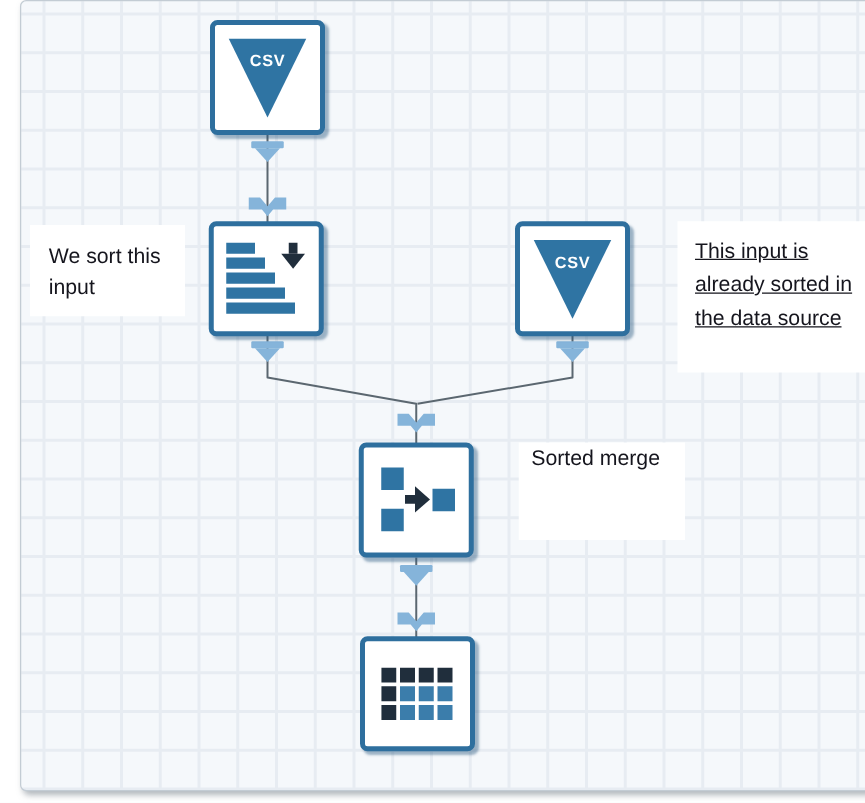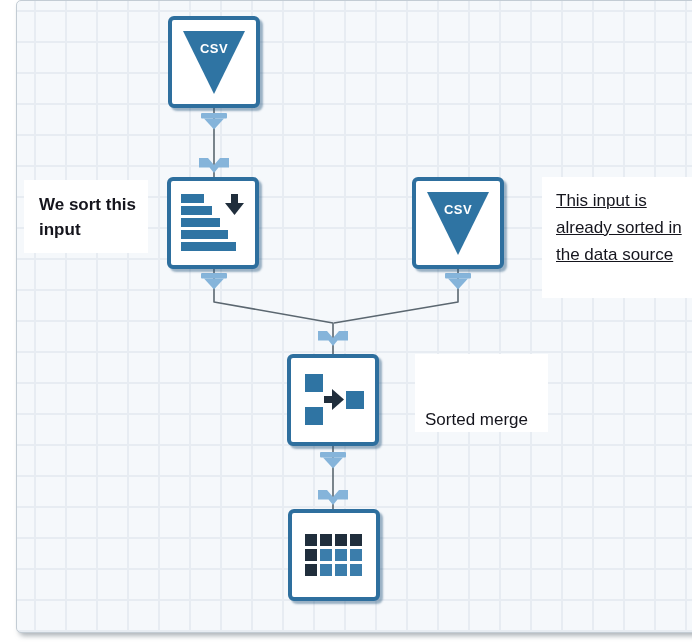--- a/index.html
+++ b/index.html
@@ -63,7 +63,6 @@
     left: 7px; top: 179px;
     width: 109px; height: 61px;
     padding: 12px 0 0 15px;
-    font-weight: bold;
   }
   .note-right {
     left: 525px; top: 176px;

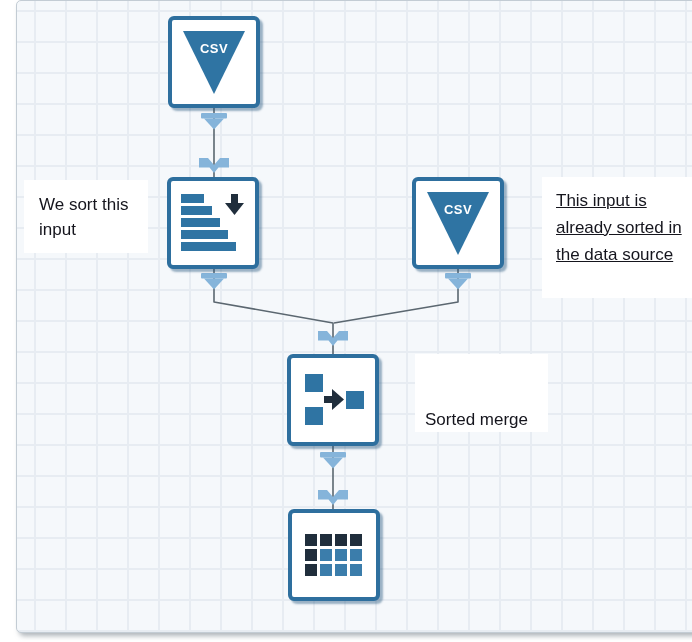--- a/index.html
+++ b/index.html
@@ -76,7 +76,7 @@
     width: 123px; height: 78px;
     padding-left: 10px;
     display: flex;
-    align-items: flex-end;
+    align-items: flex-start;
   }
 </style>
 </head>

